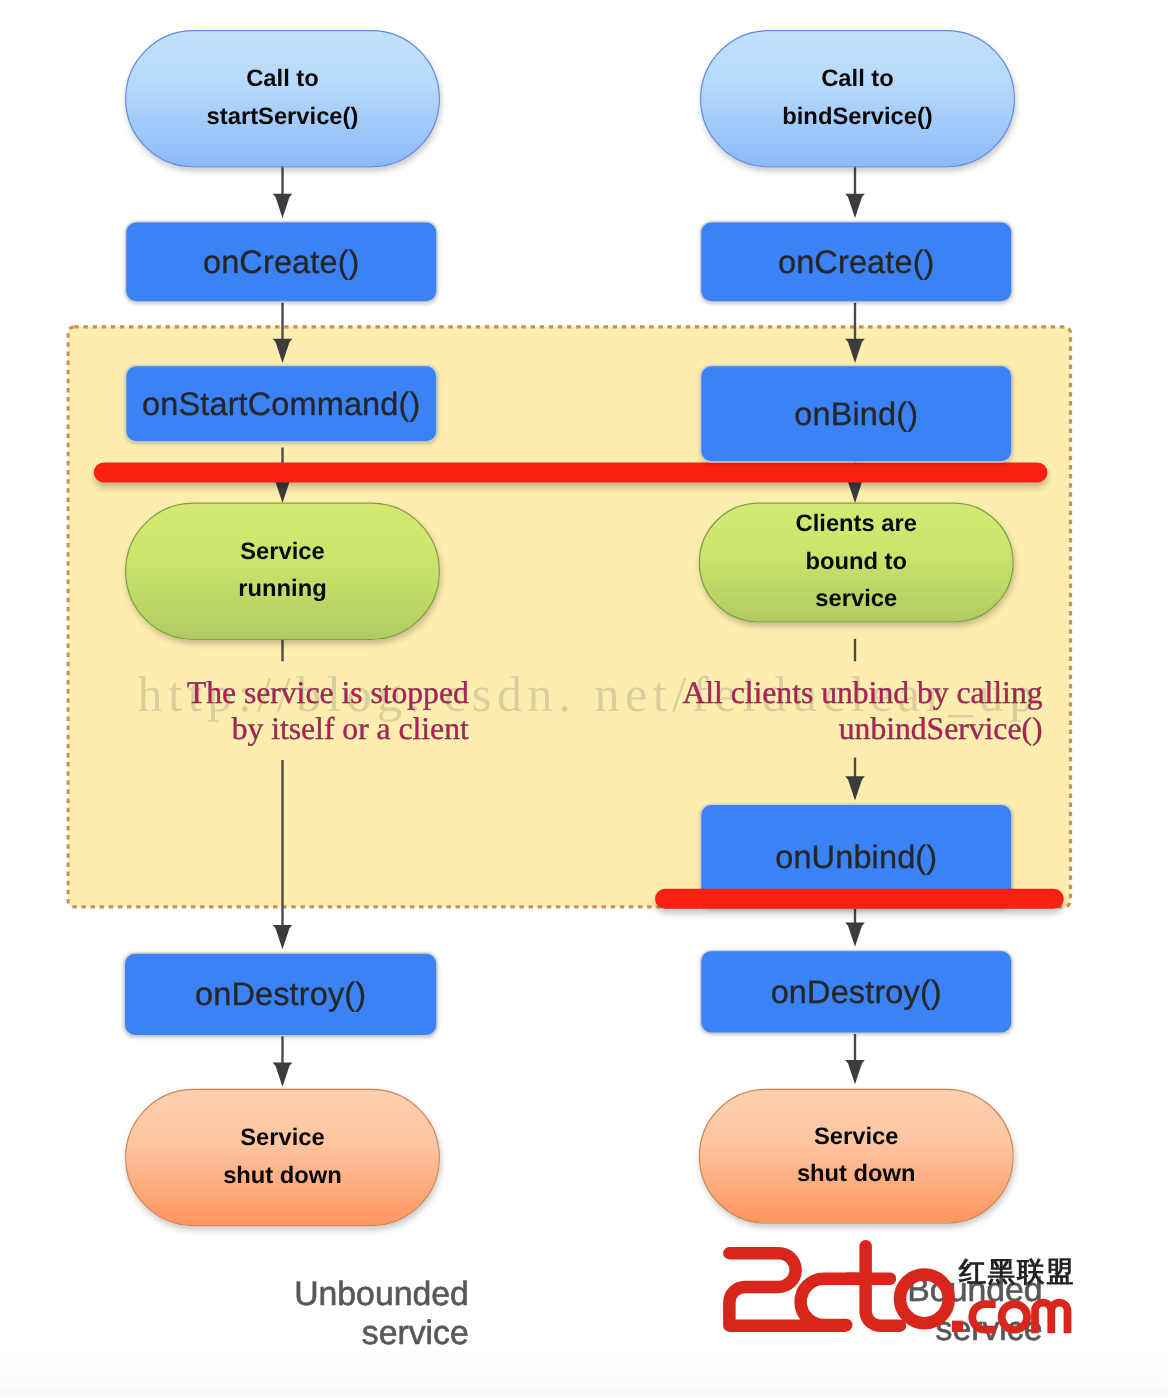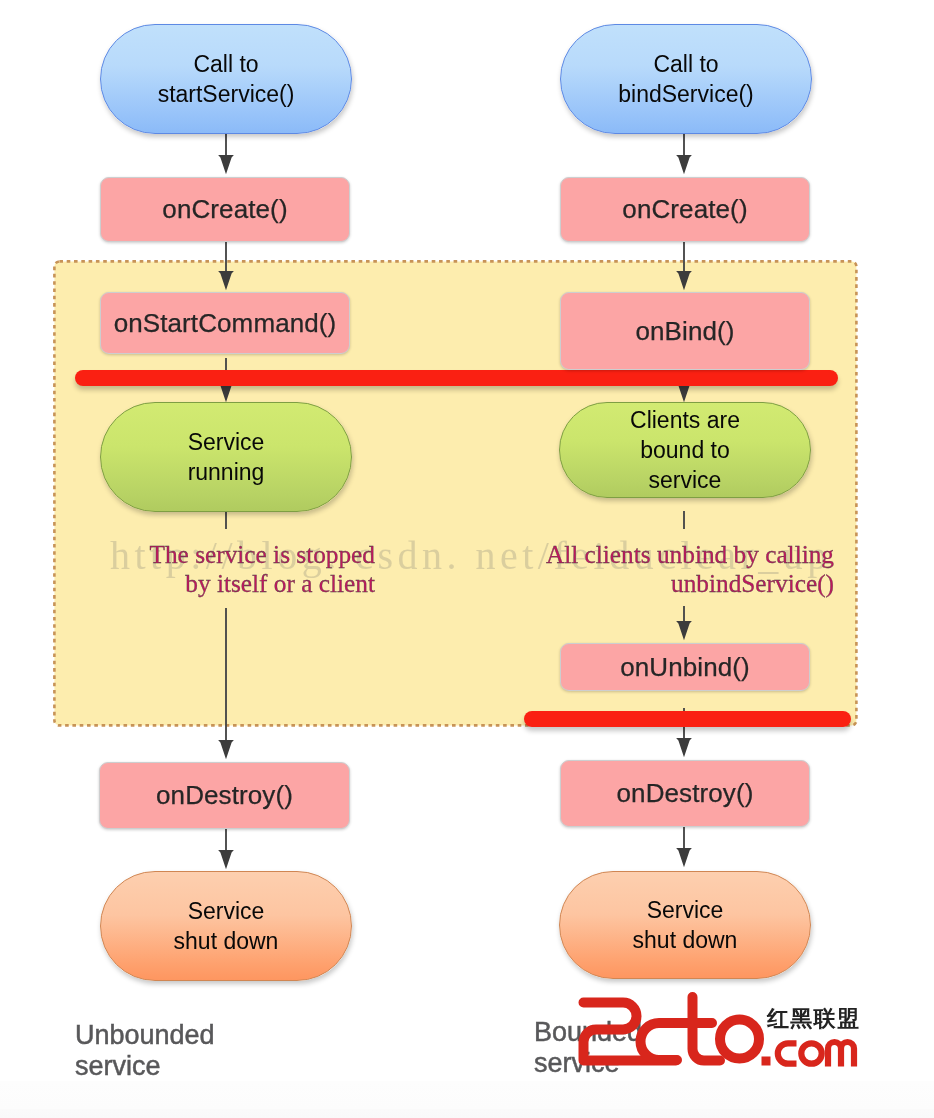--- a/index.html
+++ b/index.html
@@ -18,7 +18,7 @@
        box-shadow:0 1px 3px rgba(0,0,0,.20);color:#262626;font-size:26px;letter-spacing:.1px;
        -webkit-text-stroke:0.25px #262626;}
 
-  .pill{border-radius:60px;font-weight:normal;font-size:23px;line-height:30px;color:#080808;}
+  .pill{border-radius:60px;font-weight:bold;font-size:19px;line-height:30px;color:#080808;}
   .blue{background:linear-gradient(180deg,#C0E0FB 0%,#B8DAFB 38%,#96C2F9 85%,#8BBAF8 100%);
         border:1.8px solid #5D89E4;box-shadow:1px 3px 5px rgba(0,0,0,.22);}
   .green{background:linear-gradient(180deg,#D2EA72 0%,#CBE56C 40%,#B7D264 85%,#B0CB5F 100%);

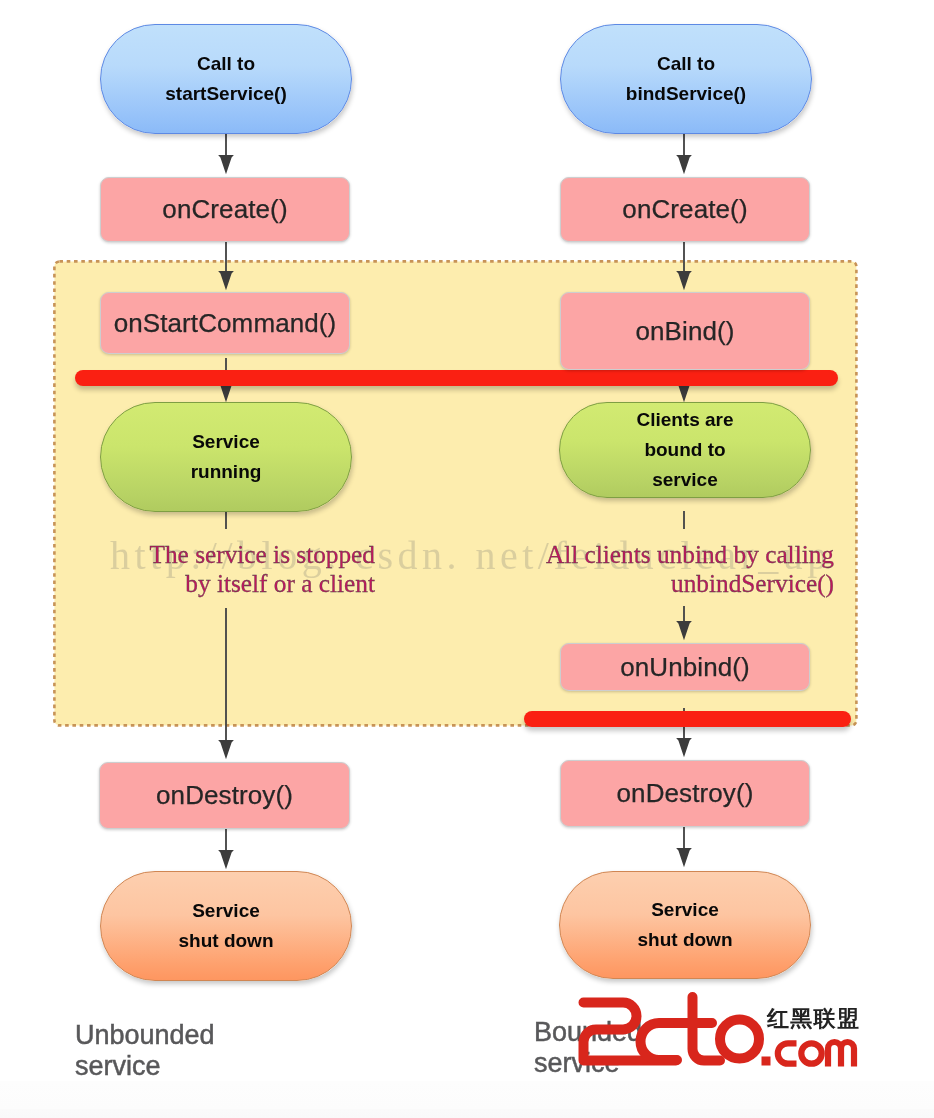--- a/index.html
+++ b/index.html
@@ -14,7 +14,7 @@
   .node{position:absolute;box-sizing:border-box;display:flex;align-items:center;justify-content:center;
         text-align:center;white-space:pre;}
 
-  .box{background:#fca5a5;border:1px solid #CDCECF;border-radius:9px;
+  .box{background:#3b82f6;border:1px solid #CDCECF;border-radius:9px;
        box-shadow:0 1px 3px rgba(0,0,0,.20);color:#262626;font-size:26px;letter-spacing:.1px;
        -webkit-text-stroke:0.25px #262626;}
 

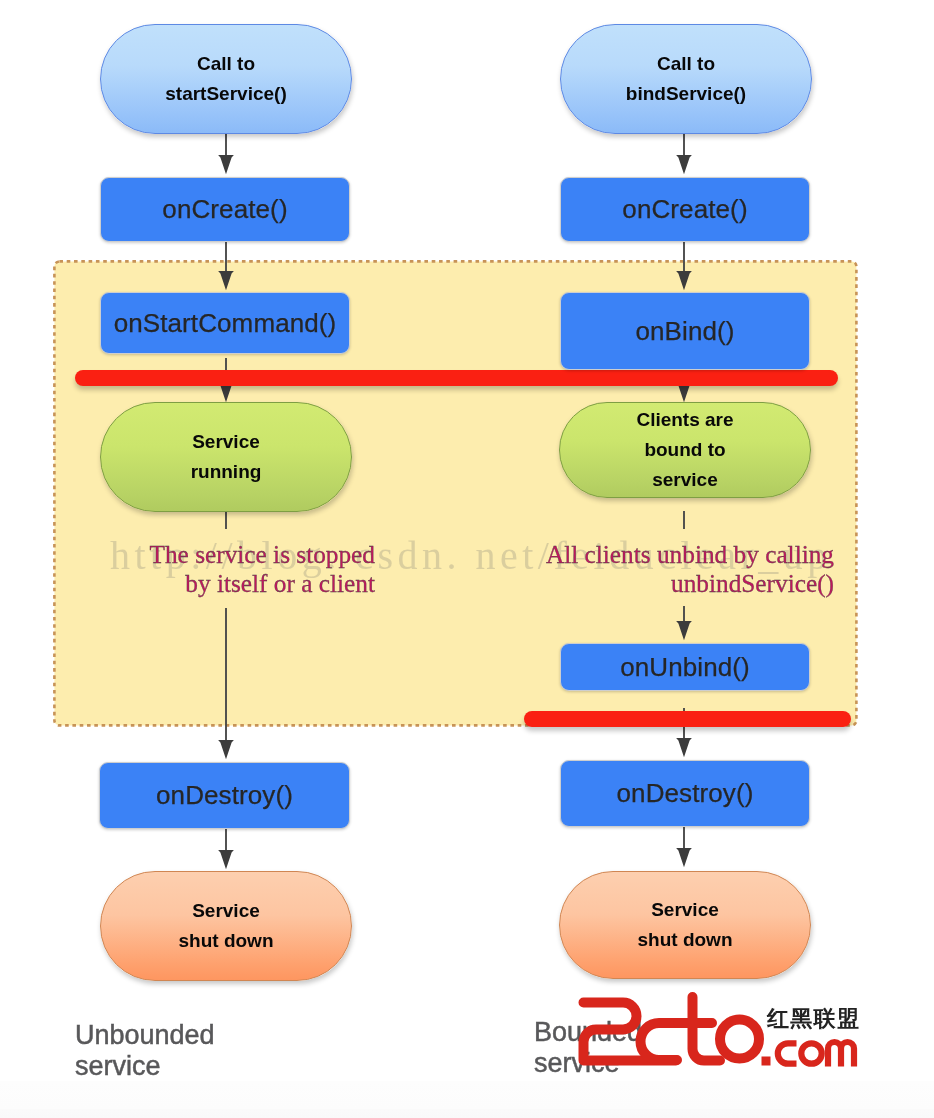--- a/index.html
+++ b/index.html
@@ -115,7 +115,7 @@
 service</div>
   <div class="note" style="left:534px;top:540px;width:300px;">All clients unbind by calling
 unbindService()</div>
-  <div class="node box" style="left:560px;top:643px;width:250px;height:48px;">onUnbind()</div>
+  <div class="node box" style="left:560px;top:643px;width:250px;height:84px;">onUnbind()</div>
   <div class="redbar" style="left:524px;top:711px;width:327px;height:16px;"></div>
   <div class="node box" style="left:560px;top:760px;width:250px;height:67px;">onDestroy()</div>
   <div class="node pill orange" style="left:559px;top:871px;width:252px;height:108px;">Service

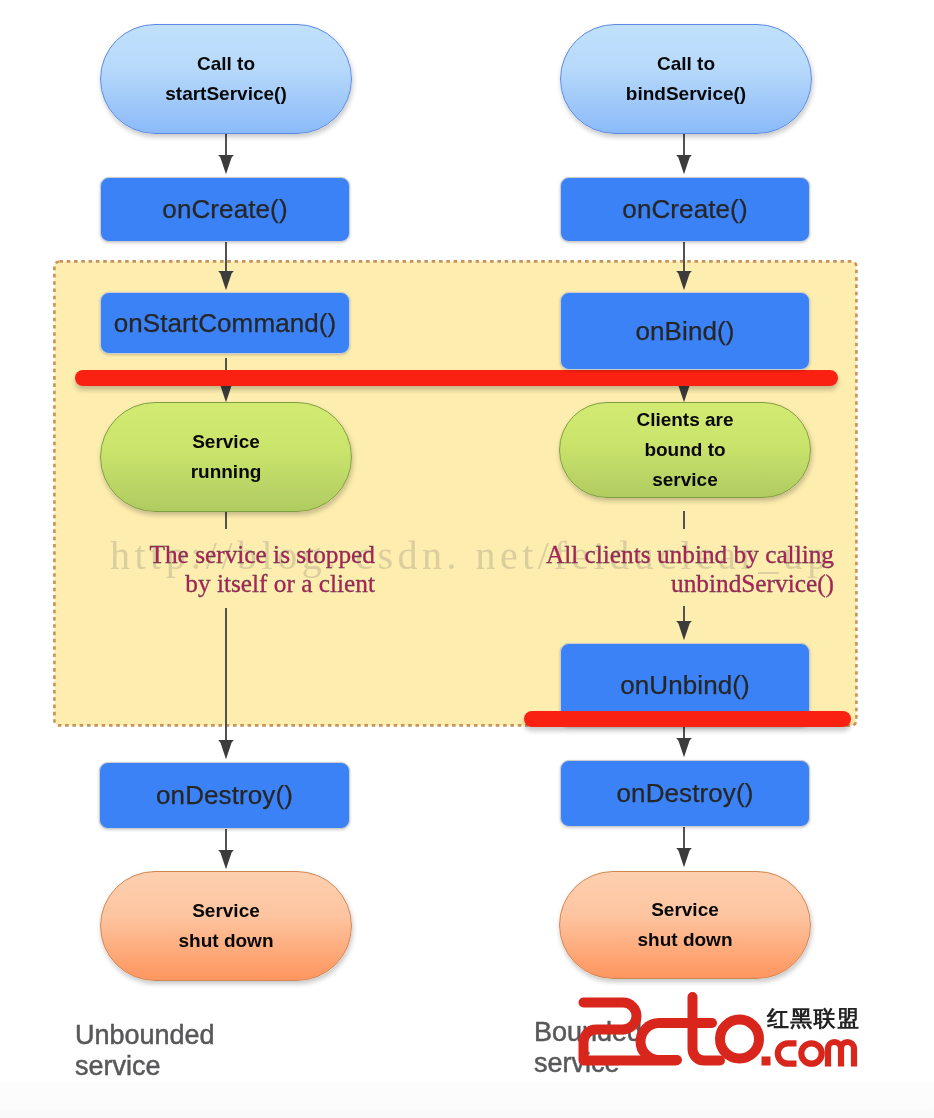--- a/index.html
+++ b/index.html
@@ -32,7 +32,7 @@
         -webkit-text-stroke:0.3px #464646;}
   .lifetime{position:absolute;text-align:center;color:#D5BF4B;font-size:25.5px;line-height:29px;white-space:pre;
             -webkit-text-stroke:0.4px #D5BF4B;}
-  .caption{position:absolute;text-align:left;color:#58585a;font-size:27px;line-height:31px;white-space:pre;
+  .caption{position:absolute;text-align:right;color:#58585a;font-size:27px;line-height:31px;white-space:pre;
            -webkit-text-stroke:0.5px #58585a;}
 
   .wm{position:absolute;color:rgba(118,118,112,.26);font-family:"Liberation Serif",serif;

